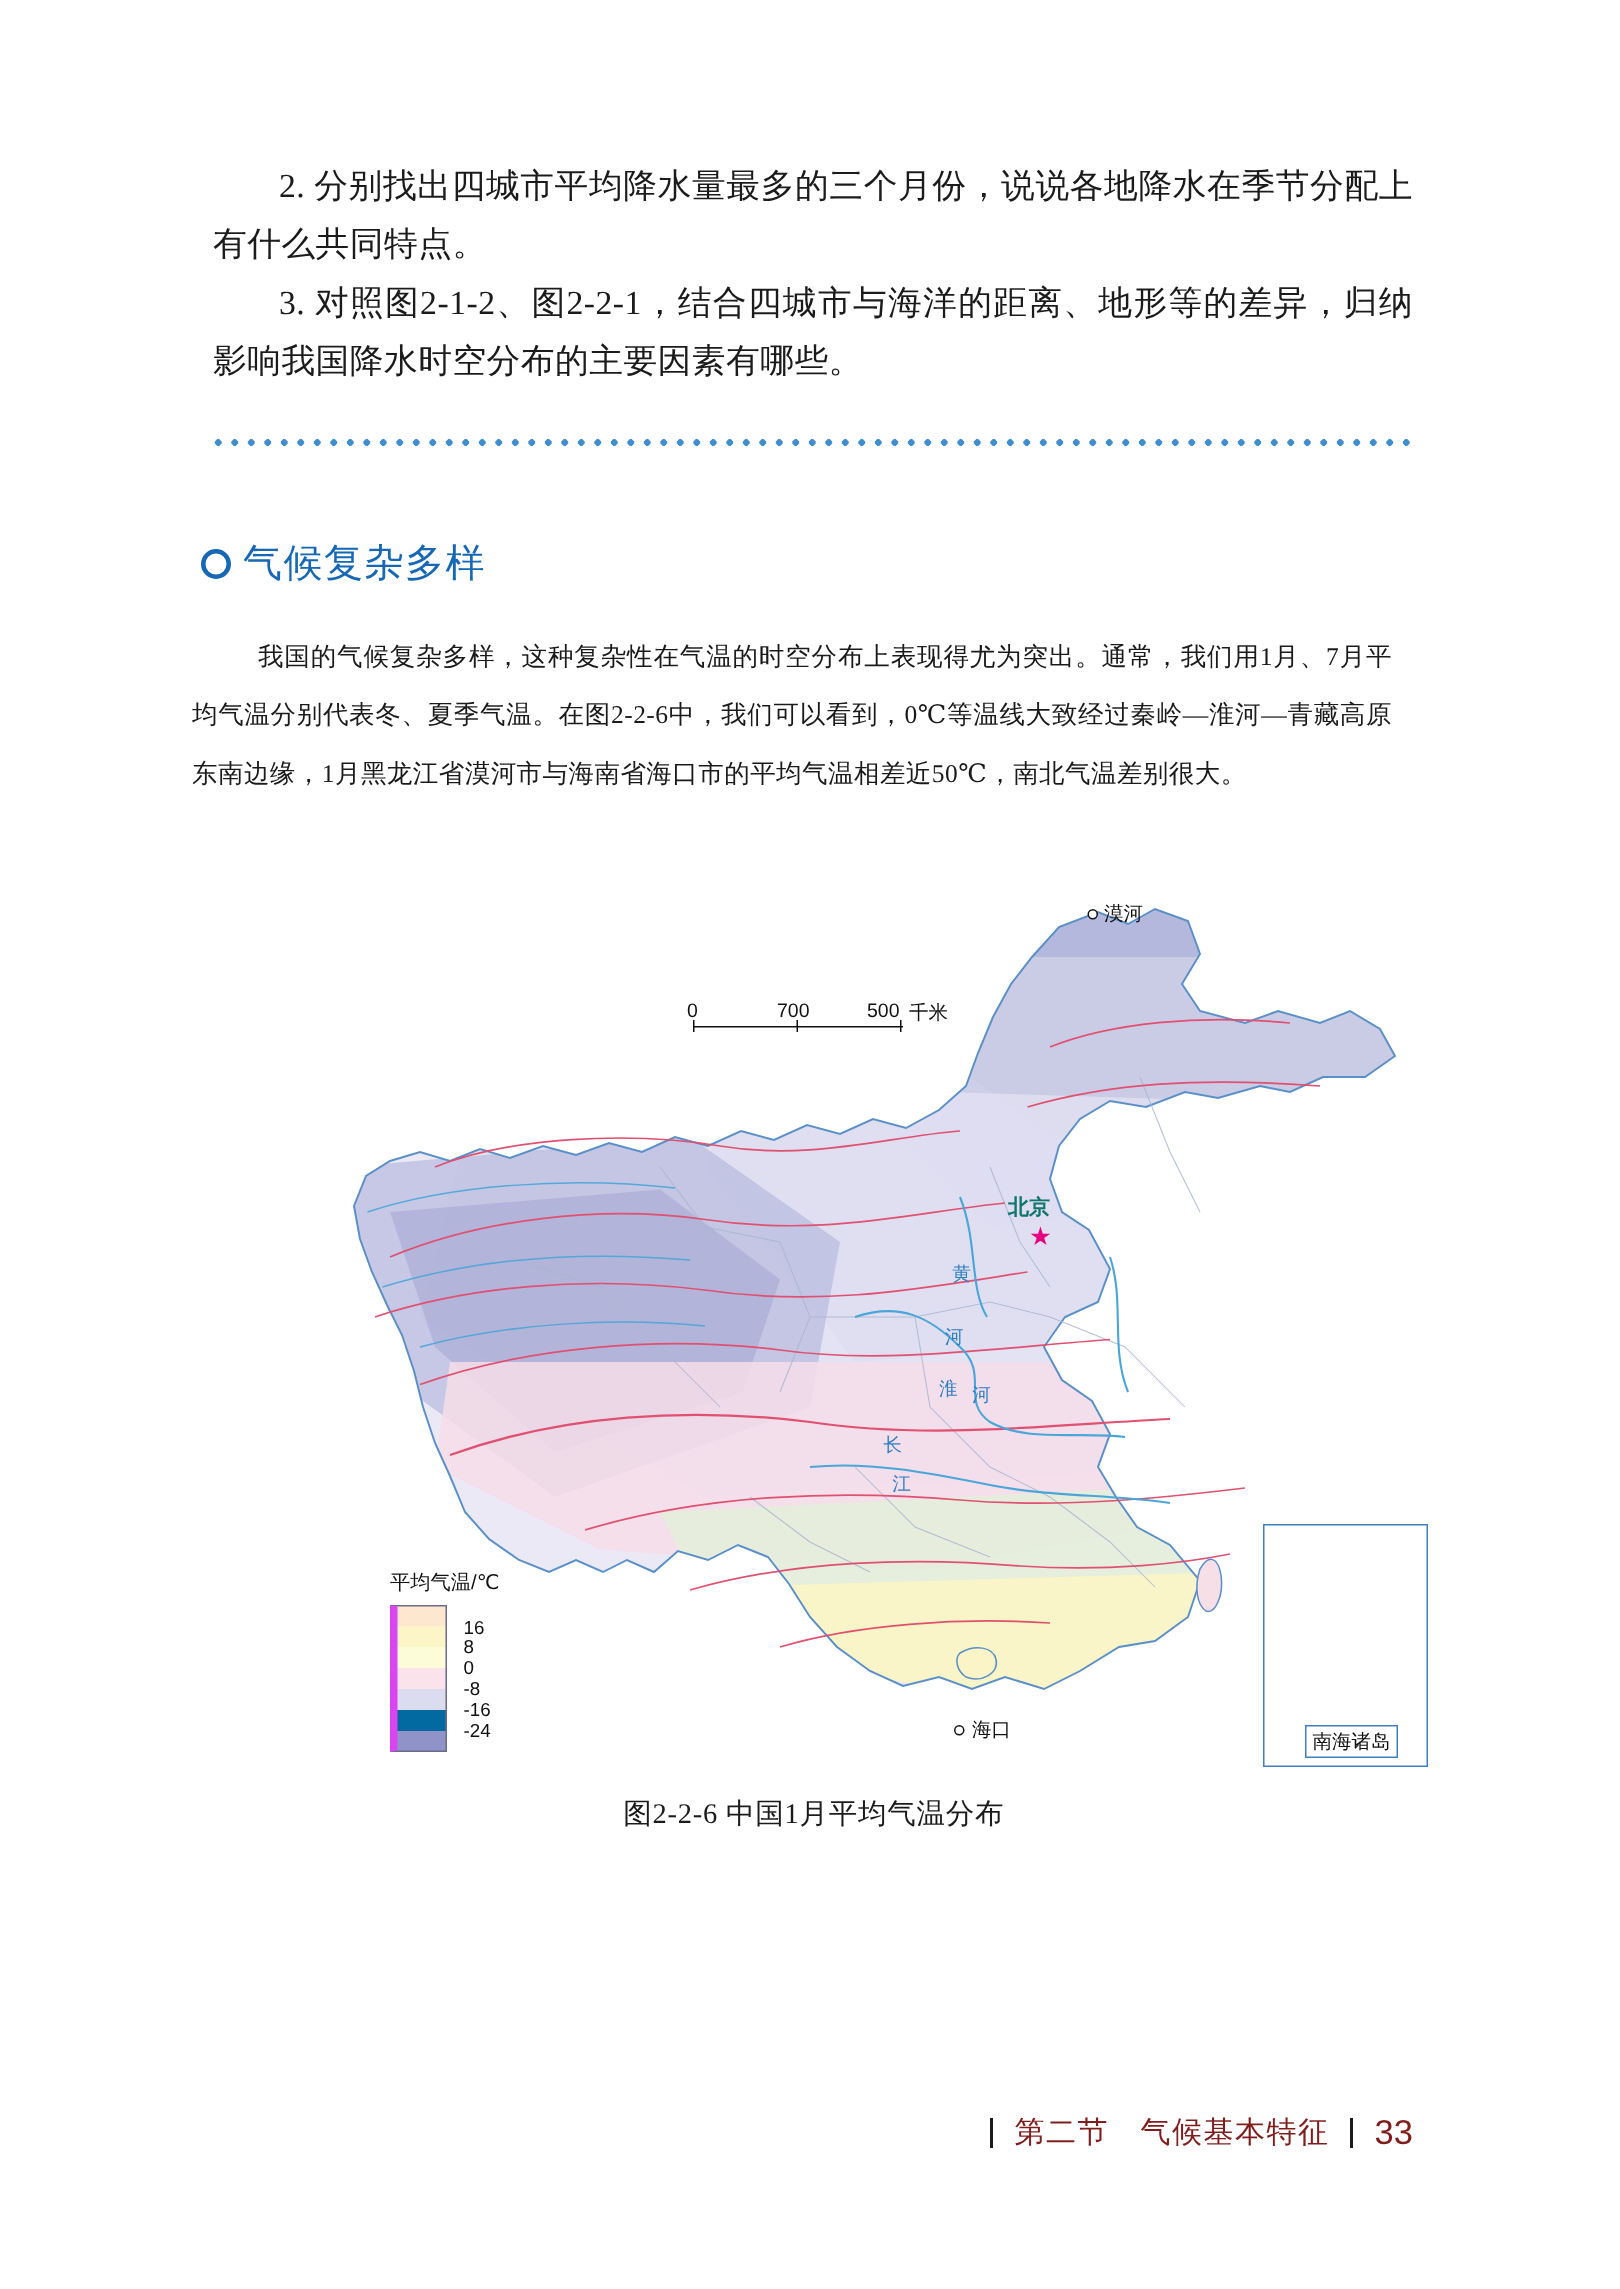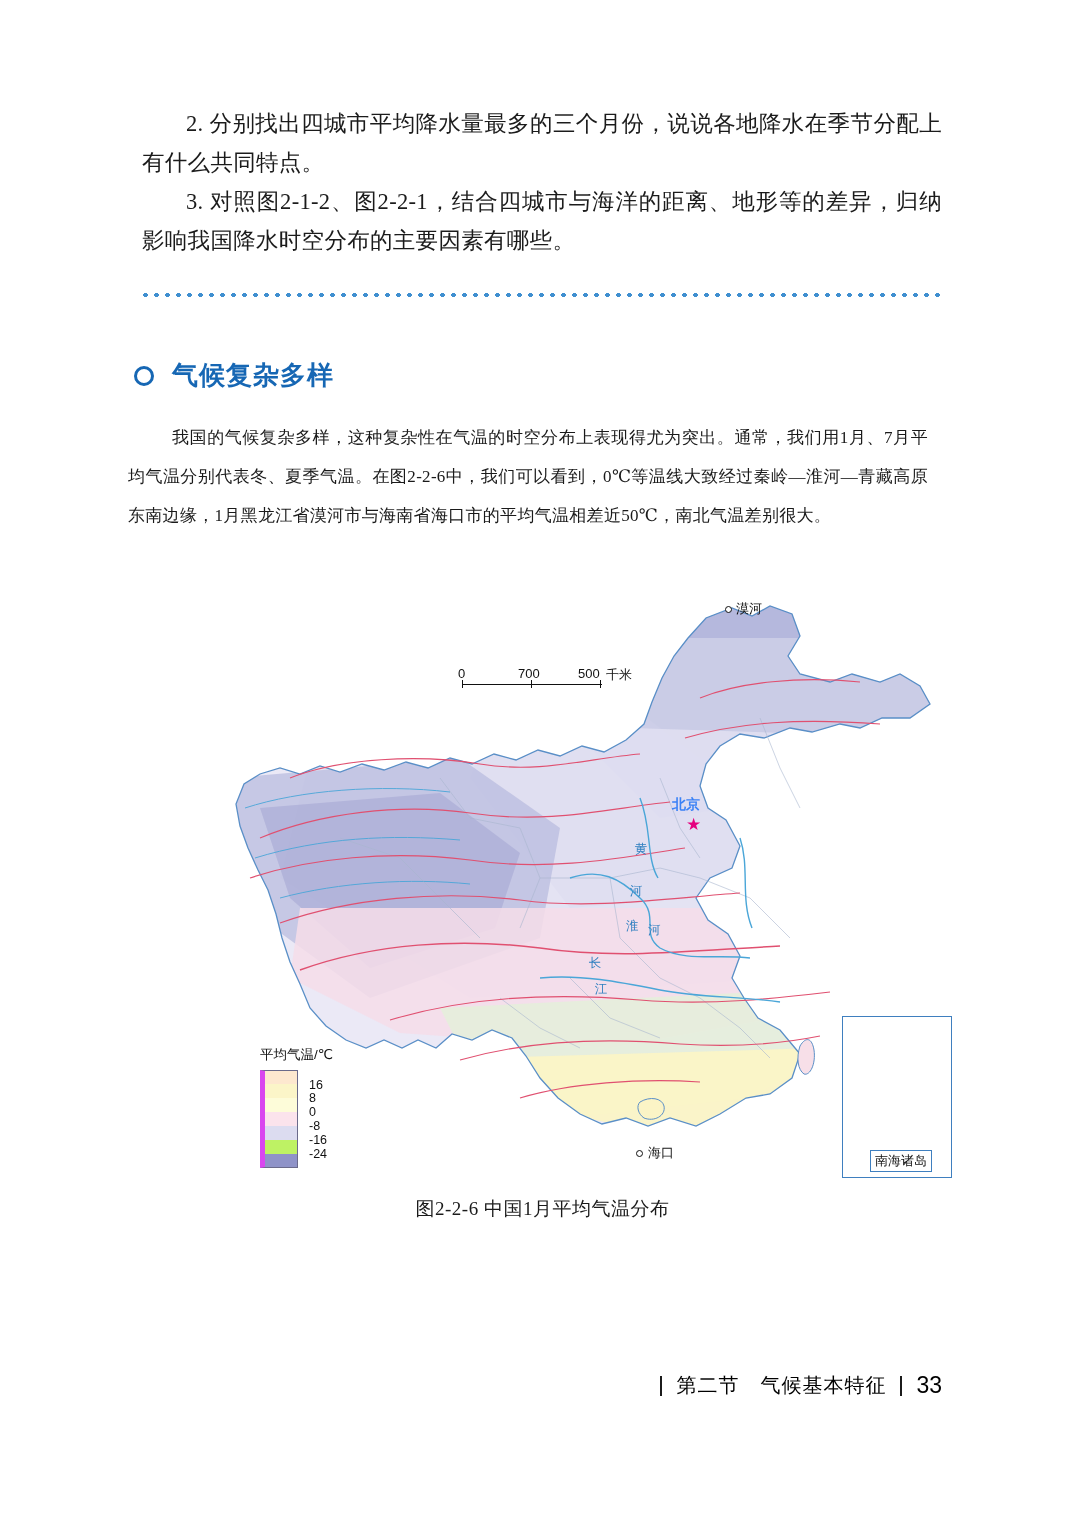--- a/index.html
+++ b/index.html
@@ -69,11 +69,10 @@
   }
   .heading-text {
     font-size: 26px;
-    font-weight: bold;
+    font-weight: normal;
     color: #1667b4;
     font-family: "Liberation Sans", "DejaVu Sans", sans-serif;
     letter-spacing: 1px;
-    margin-left: 10px;
   }
 
   

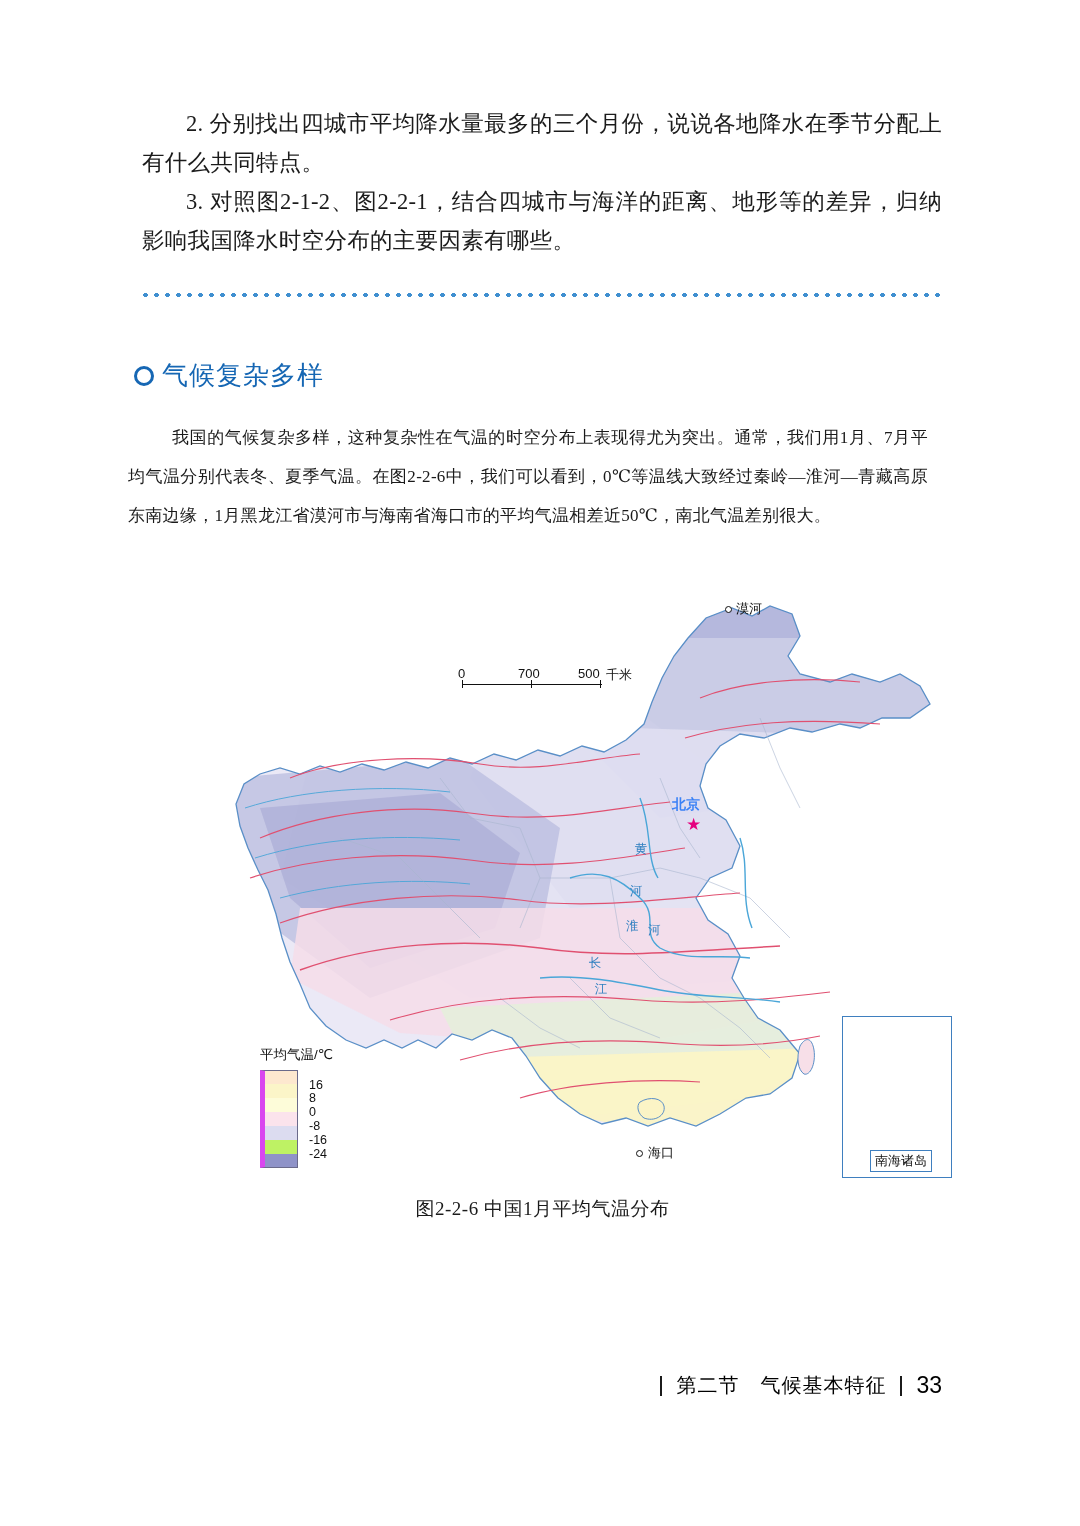--- a/index.html
+++ b/index.html
@@ -254,7 +254,7 @@
     position: absolute;
     font-size: 14px;
     font-weight: bold;
-    color: #3b82f6;
+    color: #0f766e;
     font-family: "Liberation Sans", "DejaVu Sans", sans-serif;
   }
   .river-label {

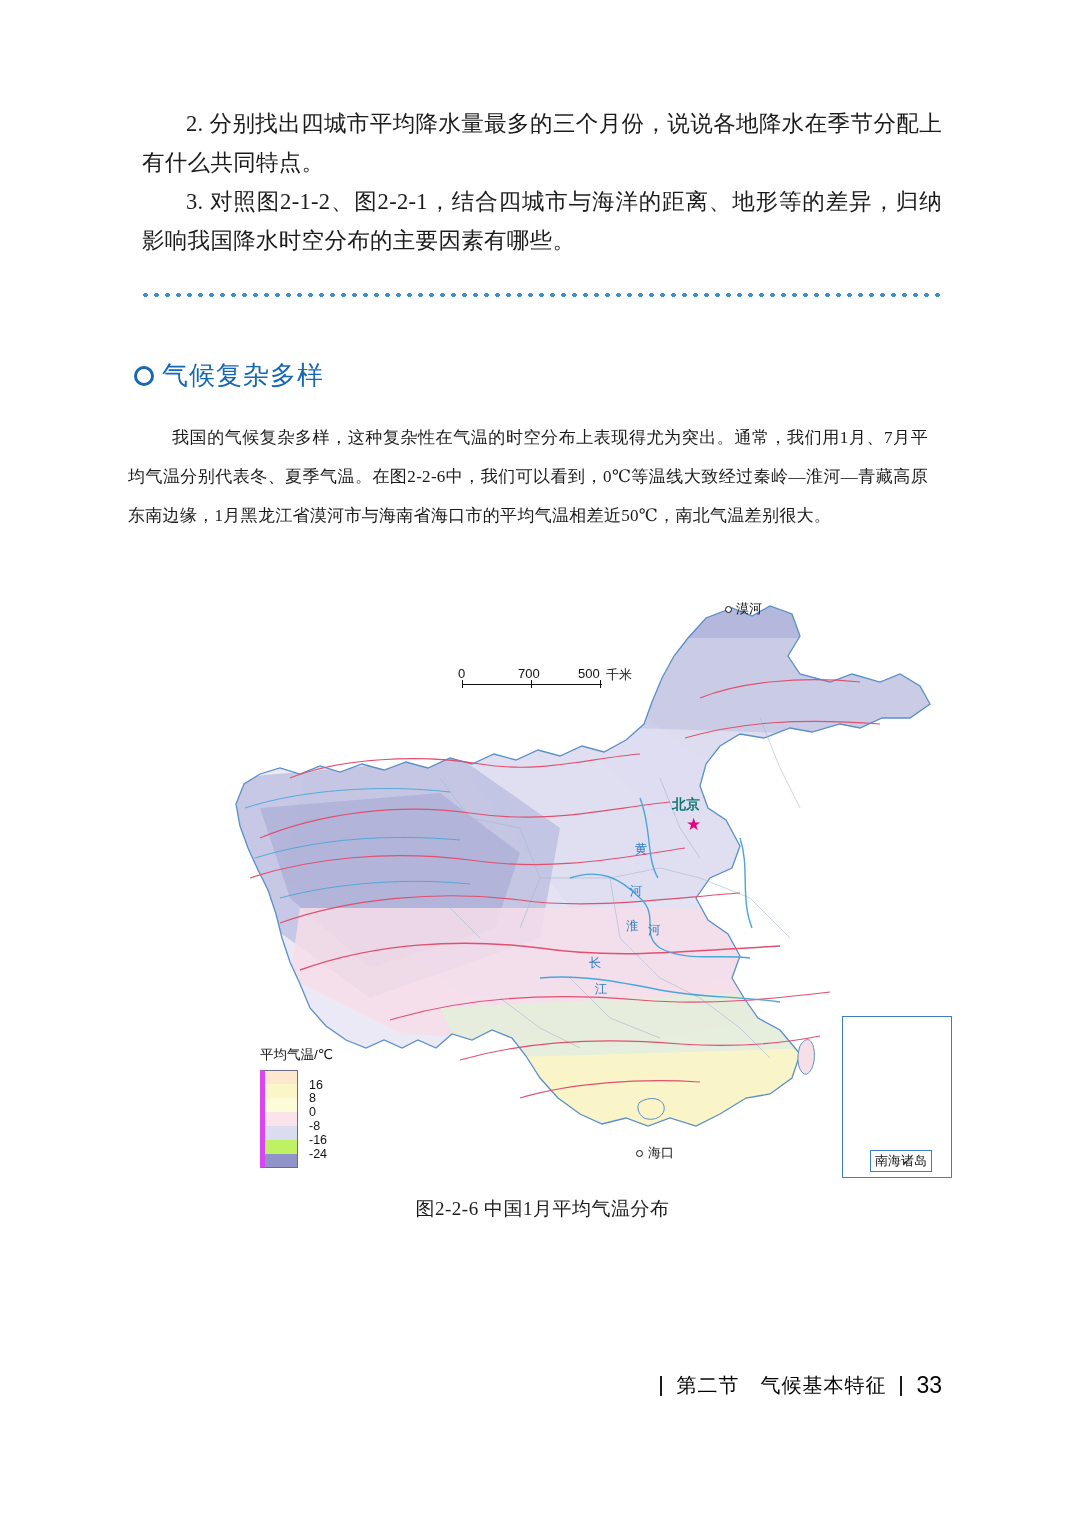--- a/index.html
+++ b/index.html
@@ -449,7 +449,7 @@
         <div class="legend-row" style="background:#dcdcf0">
           <span class="legend-label" style="top:9px">-16</span>
         </div>
-        <div class="legend-row" style="background:#bef264">
+        <div class="legend-row" style="background:#0369a1">
           <span class="legend-label" style="top:9px">-24</span>
         </div>
         <div class="legend-row" style="background:#8f93c8"></div>

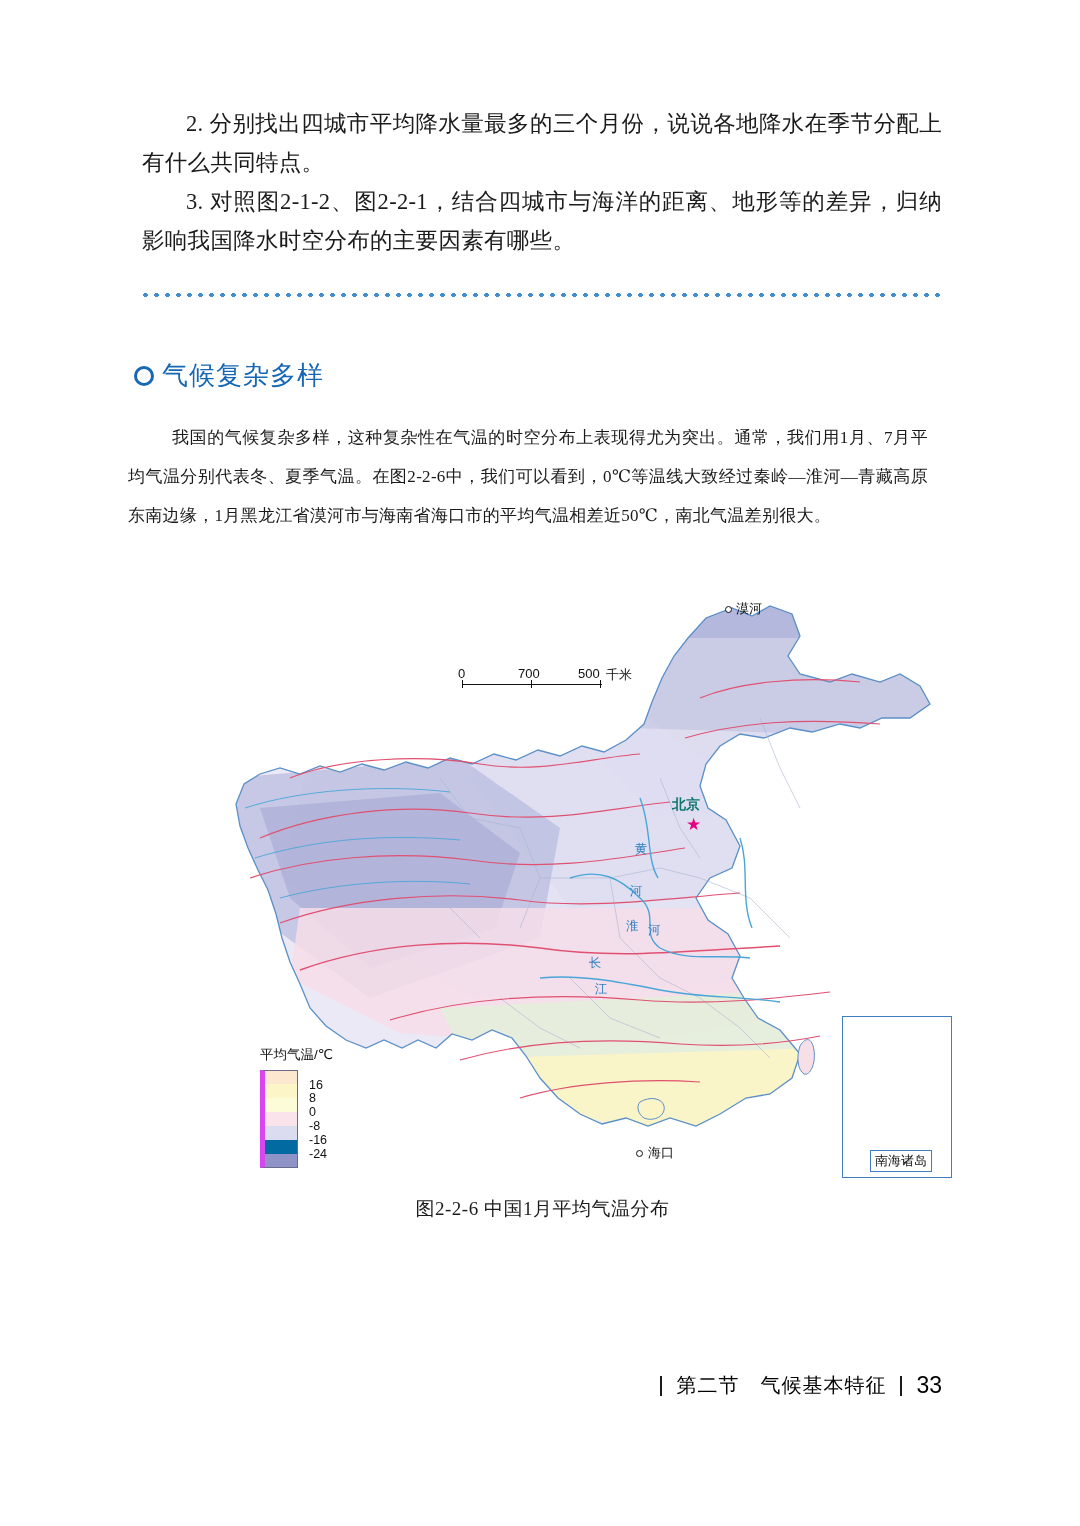--- a/index.html
+++ b/index.html
@@ -126,14 +126,14 @@
   .footer {
     position: absolute;
     left: 142px;
-    top: 1372px;
+    top: 1408px;
     width: 800px;
     display: flex;
     justify-content: flex-end;
     align-items: center;
     gap: 14px;
     font-size: 20px;
-    color: #000000;
+    color: #7f1d1d;
   }
   .footer .bar {
     display: inline-block;

